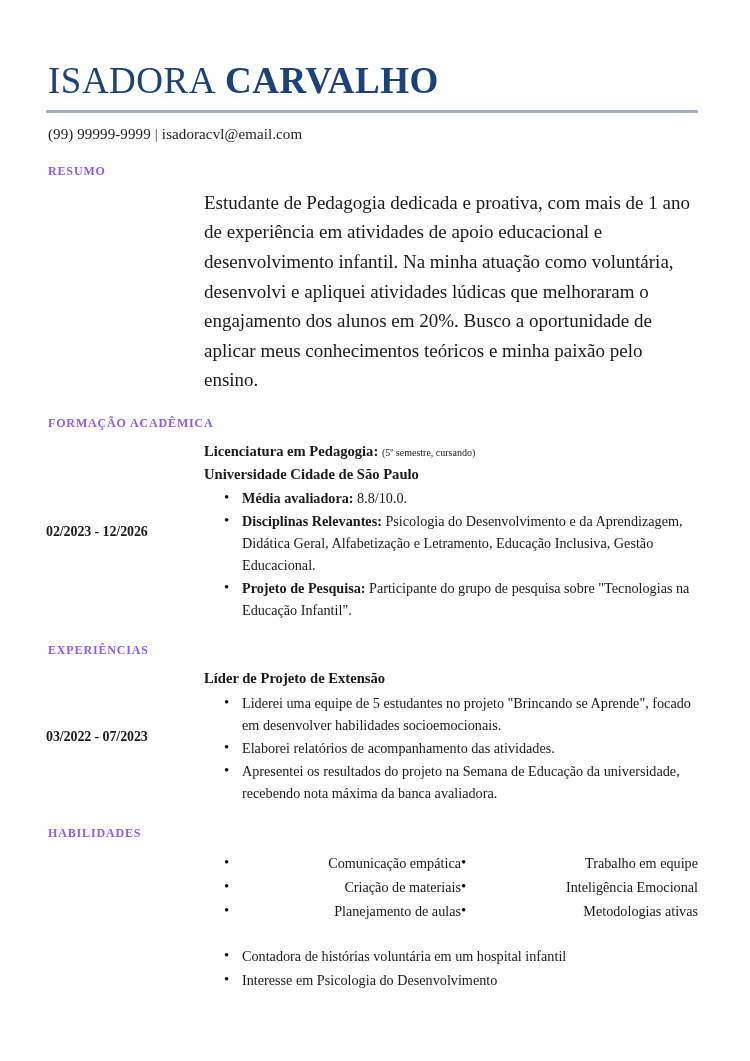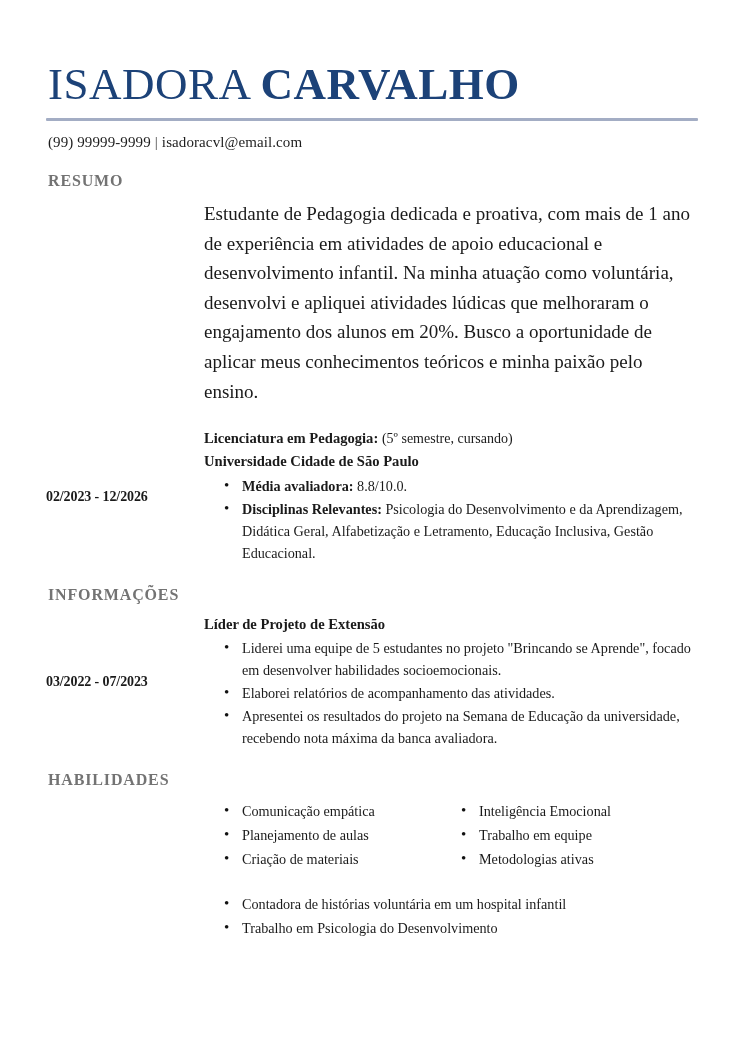--- a/index.html
+++ b/index.html
@@ -26,7 +26,7 @@
 
   
   .header-name {
-    font-size: 45px;
+    font-size: 37px;
     line-height: 1.02;
     color: #1c4278;
     letter-spacing: 0.5px;

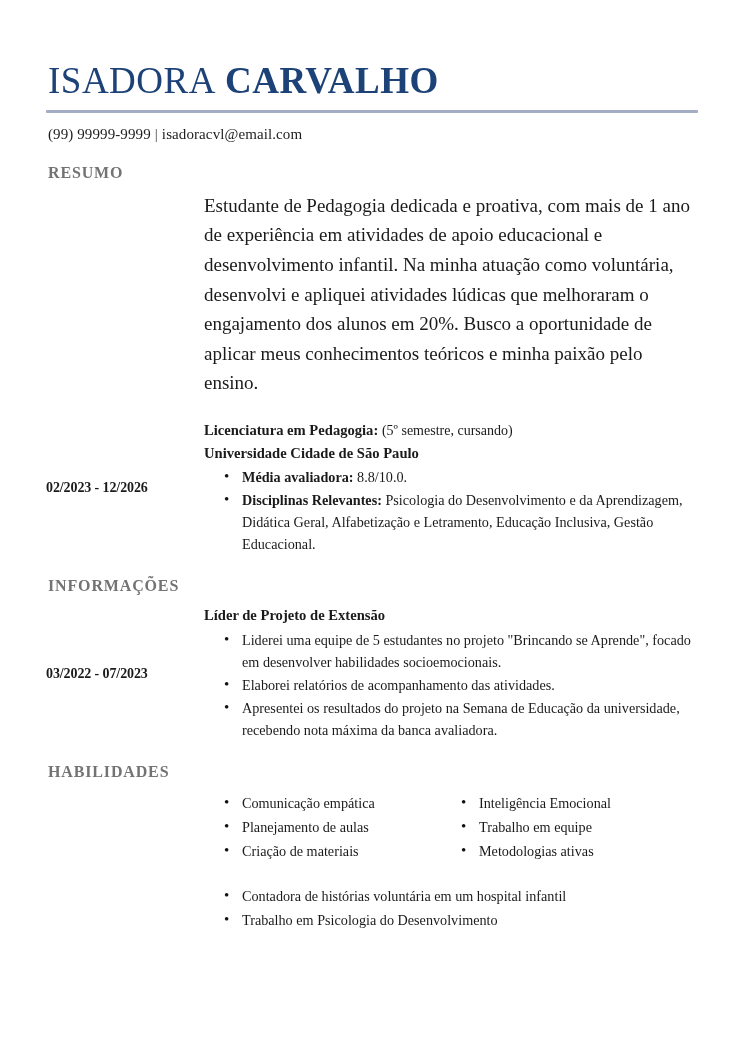--- a/index.html
+++ b/index.html
@@ -54,9 +54,9 @@
   
   .section { margin-top: 21px; }
   .section-title {
-    font-size: 16px;
-    font-weight: 700;
-    color: #737373;
+    font-size: 12px;
+    font-weight: 700;
+    color: #8b5cf6;
     letter-spacing: 0.85px;
     padding-left: 2px;
     margin-bottom: 9px;

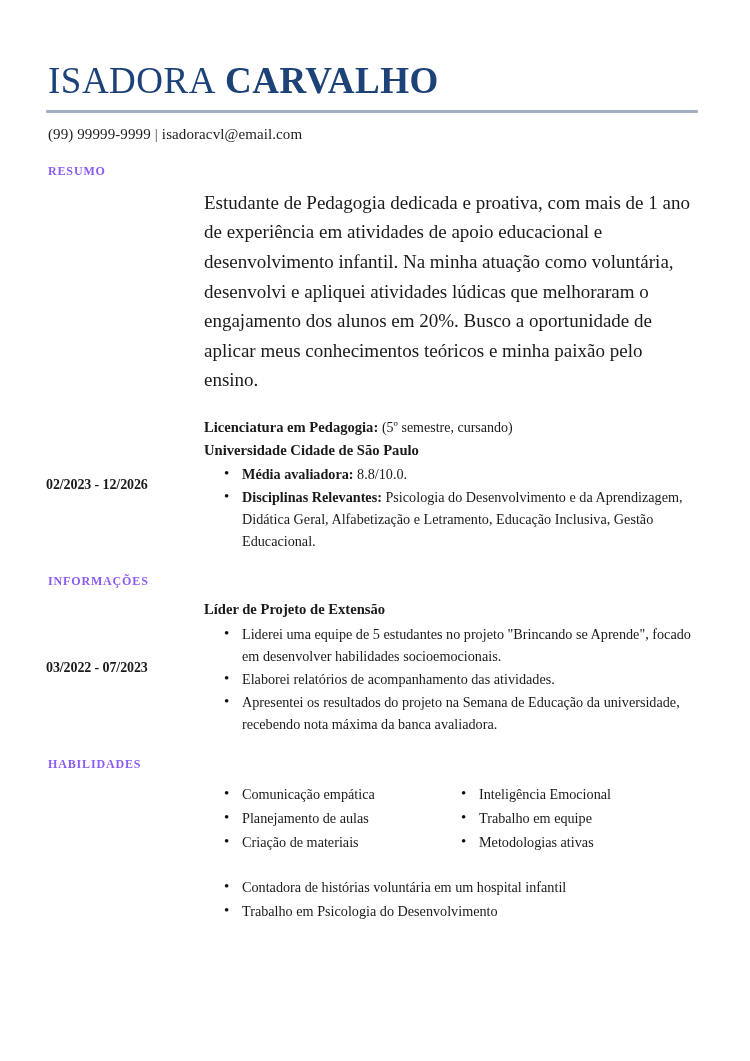--- a/index.html
+++ b/index.html
@@ -160,6 +160,7 @@
   </div>
 
   <div class="section">
+    <div class="section-title">FORMAÇÃO ACADÊMICA</div>
     <div class="entry">
       <div class="entry-date">02/2023 - 12/2026</div>
       <div class="entry-body">

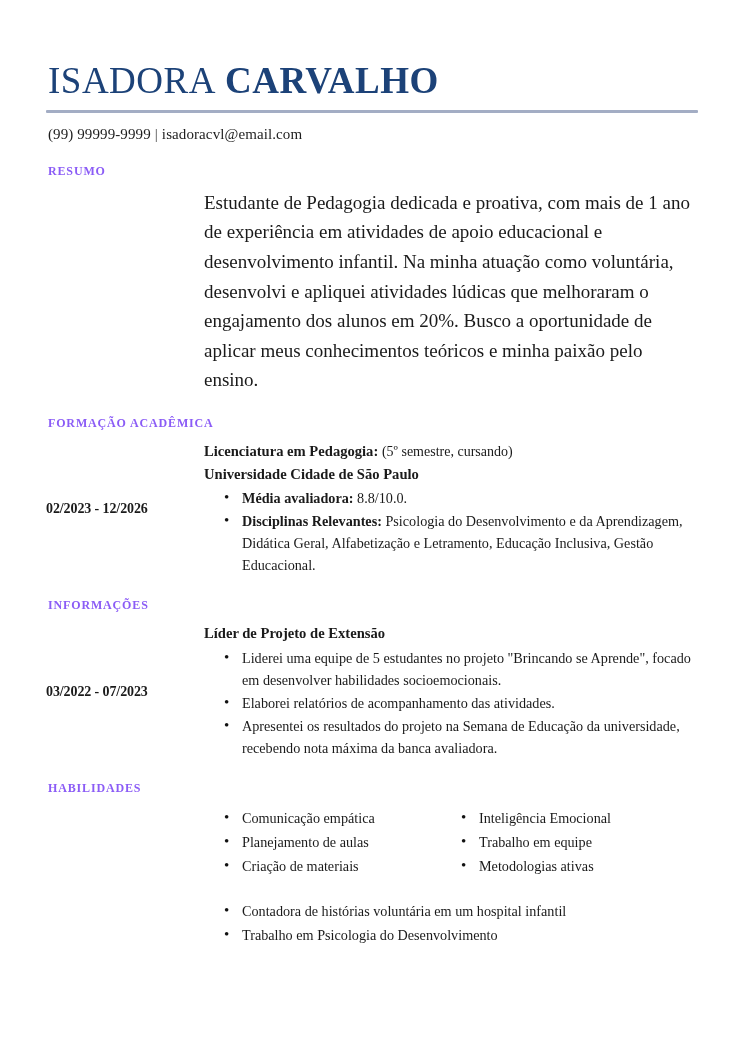--- a/index.html
+++ b/index.html
@@ -96,7 +96,7 @@
     font-weight: 700;
     font-size: 14.6px;
   }
-  .entry-role .role-extra { font-weight: 400; font-size: 14px; }
+  .entry-role .role-extra { font-weight: 400; font-size: 10px; }
   .entry-org {
     font-weight: 700;
     font-size: 14.6px;

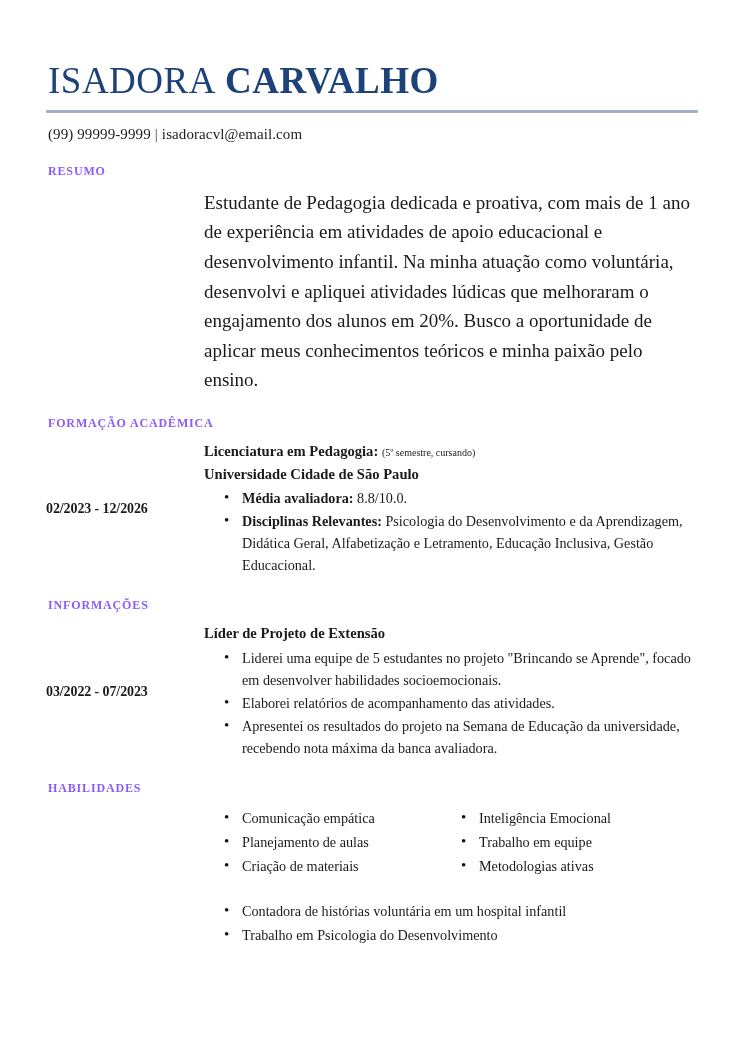--- a/index.html
+++ b/index.html
@@ -178,6 +178,10 @@
             <span class="bi-label">Disciplinas Relevantes:</span>
             <span>Psicologia do Desenvolvimento e da Aprendizagem, Didática Geral, Alfabetização e Letramento, Educação Inclusiva, Gestão Educacional.</span>
           </li>
+          <li>
+            <span class="bi-label">Projeto de Pesquisa:</span>
+            <span>Participante do grupo de pesquisa sobre "Tecnologias na Educação Infantil".</span>
+          </li>
         </ul>
       </div>
     </div>

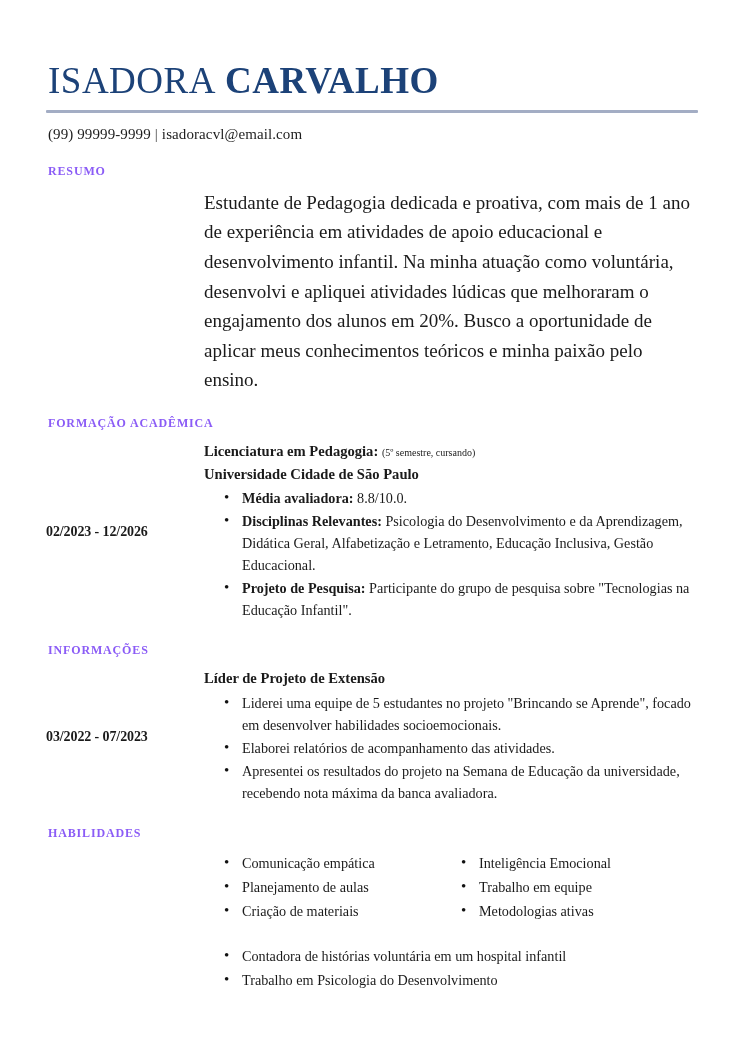--- a/index.html
+++ b/index.html
@@ -188,7 +188,7 @@
   </div>
 
   <div class="section">
-    <div class="section-title">INFORMAÇÕES</div>
+    <div class="section-title">EXPERIÊNCIAS</div>
     <div class="entry">
       <div class="entry-date">03/2022 - 07/2023</div>
       <div class="entry-body">

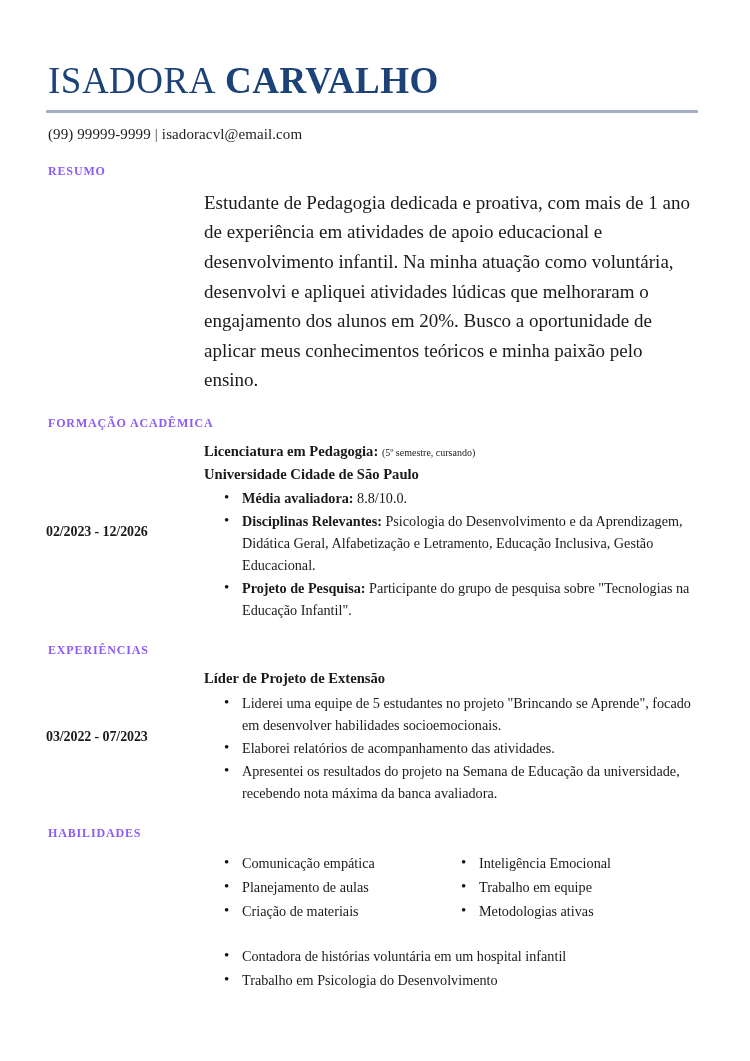--- a/index.html
+++ b/index.html
@@ -132,7 +132,7 @@
     gap: 0;
   }
   .skills-col { width: 242px; }
-  .skills-col ul.bullets { padding-left: 0; }
+  .skills-col ul.bullets { padding-left: 0; text-align: right; }
   .skills-col ul.bullets > li { margin-bottom: 2px; }
 
   .extra-wrap { margin-left: 178px; }

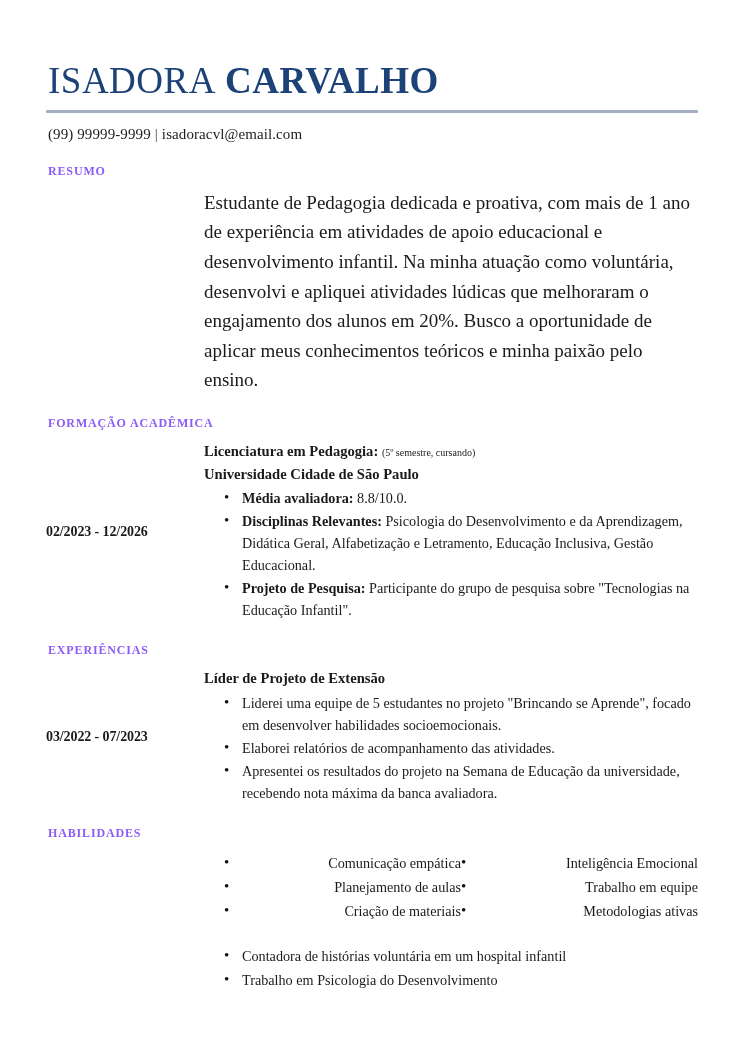--- a/index.html
+++ b/index.html
@@ -220,8 +220,8 @@
       </div>
       <div class="skills-col">
         <ul class="bullets">
+          <li>Trabalho em equipe</li>
           <li>Inteligência Emocional</li>
-          <li>Trabalho em equipe</li>
           <li>Metodologias ativas</li>
         </ul>
       </div>

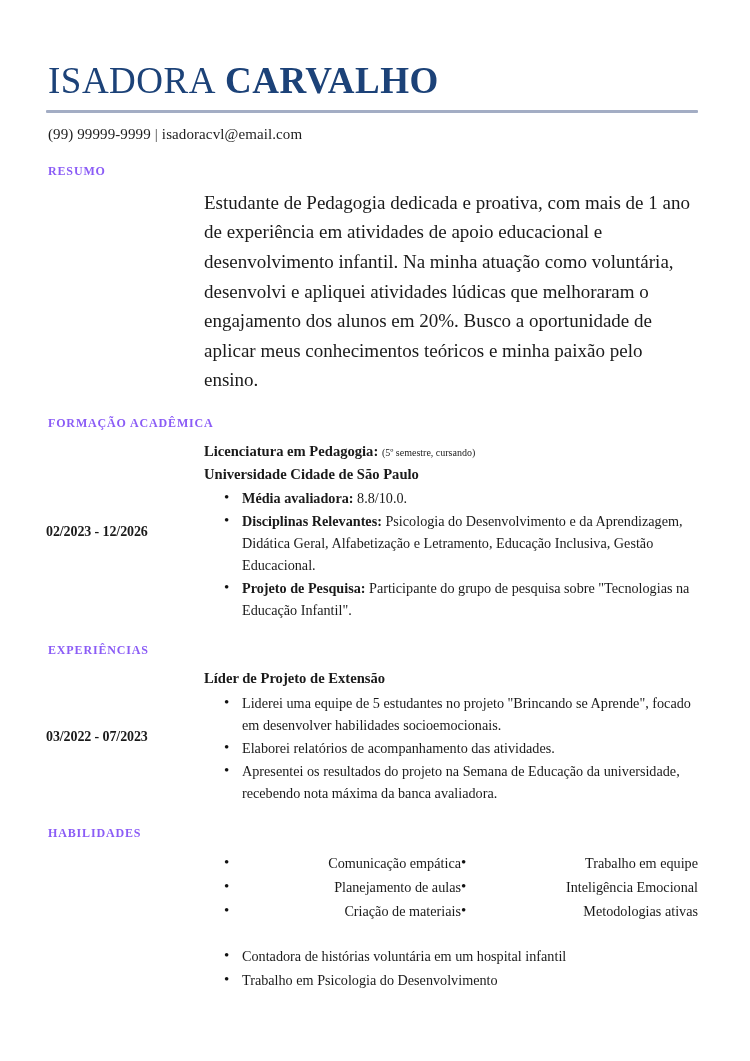--- a/index.html
+++ b/index.html
@@ -214,8 +214,8 @@
       <div class="skills-col">
         <ul class="bullets">
           <li>Comunicação empática</li>
+          <li>Criação de materiais</li>
           <li>Planejamento de aulas</li>
-          <li>Criação de materiais</li>
         </ul>
       </div>
       <div class="skills-col">

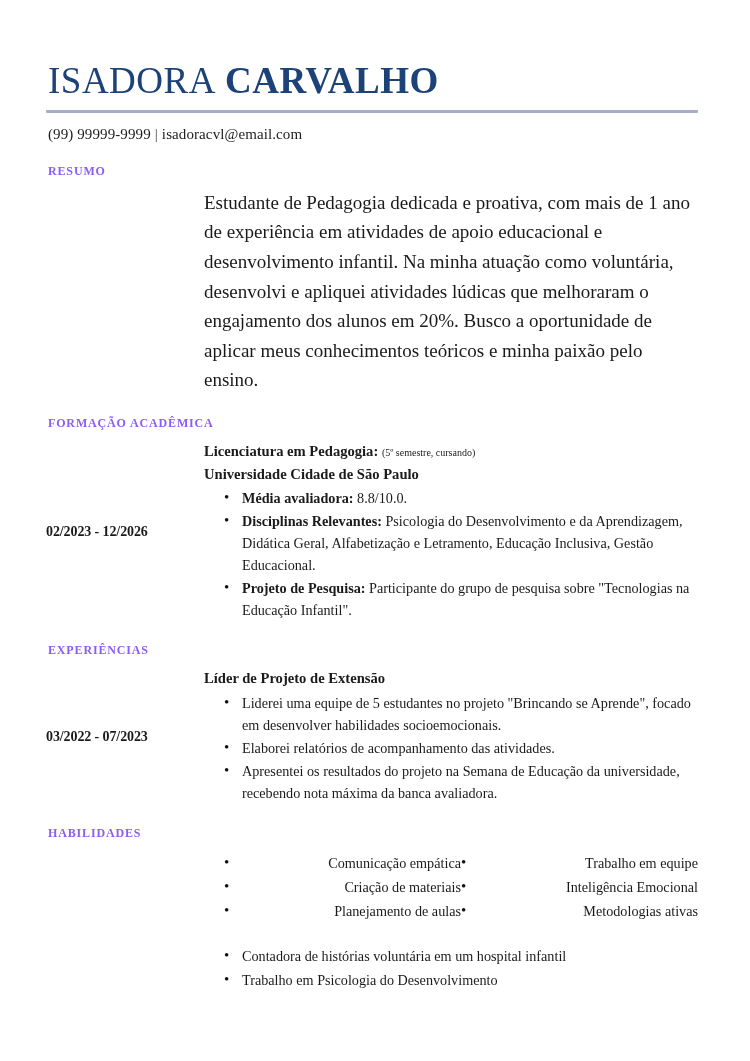--- a/index.html
+++ b/index.html
@@ -232,7 +232,7 @@
     <div class="extra-wrap">
       <ul class="bullets">
         <li>Contadora de histórias voluntária em um hospital infantil</li>
-        <li>Trabalho em Psicologia do Desenvolvimento</li>
+        <li>Interesse em Psicologia do Desenvolvimento</li>
       </ul>
     </div>
   </div>

